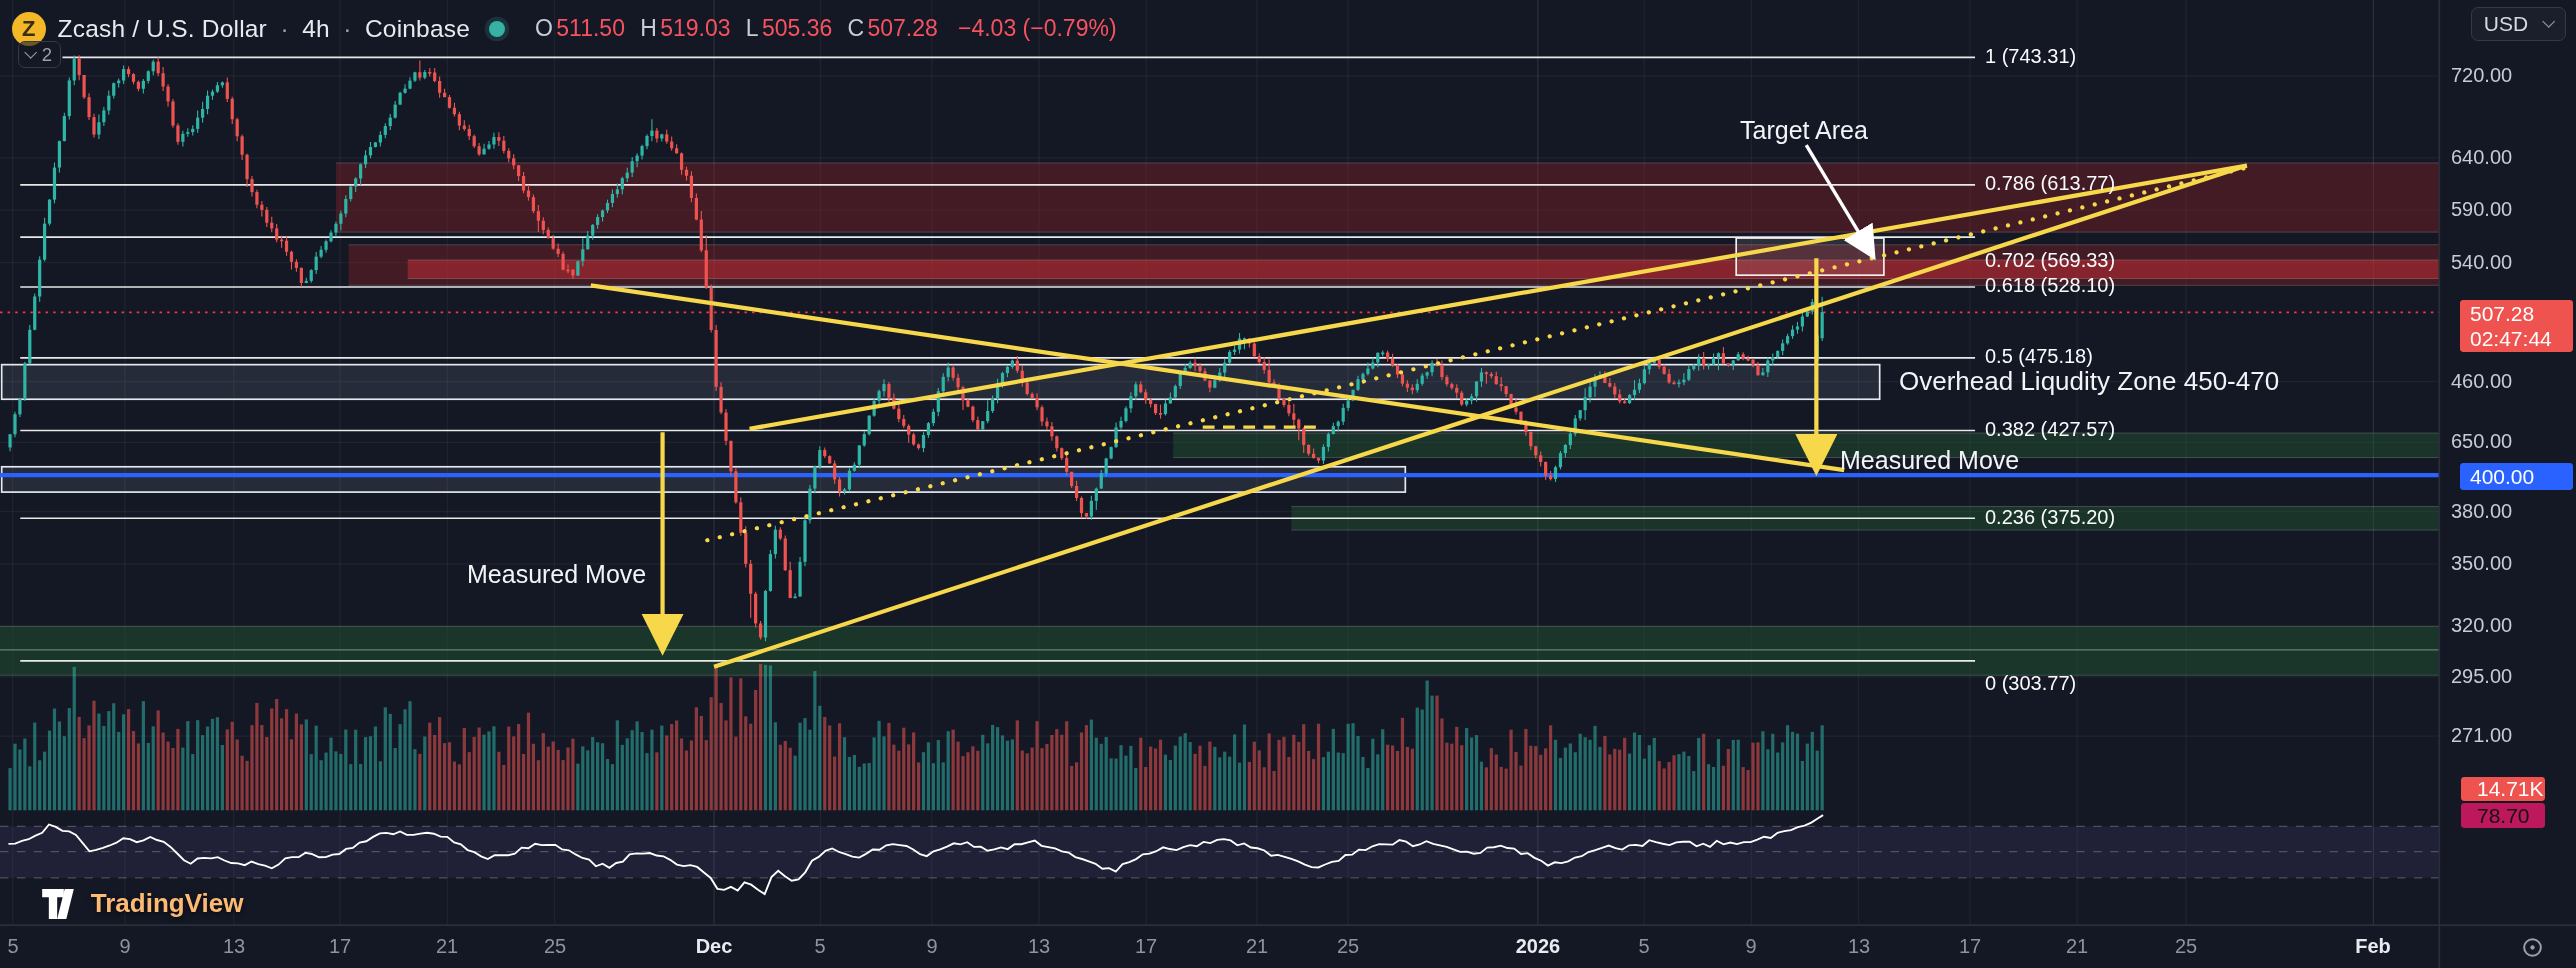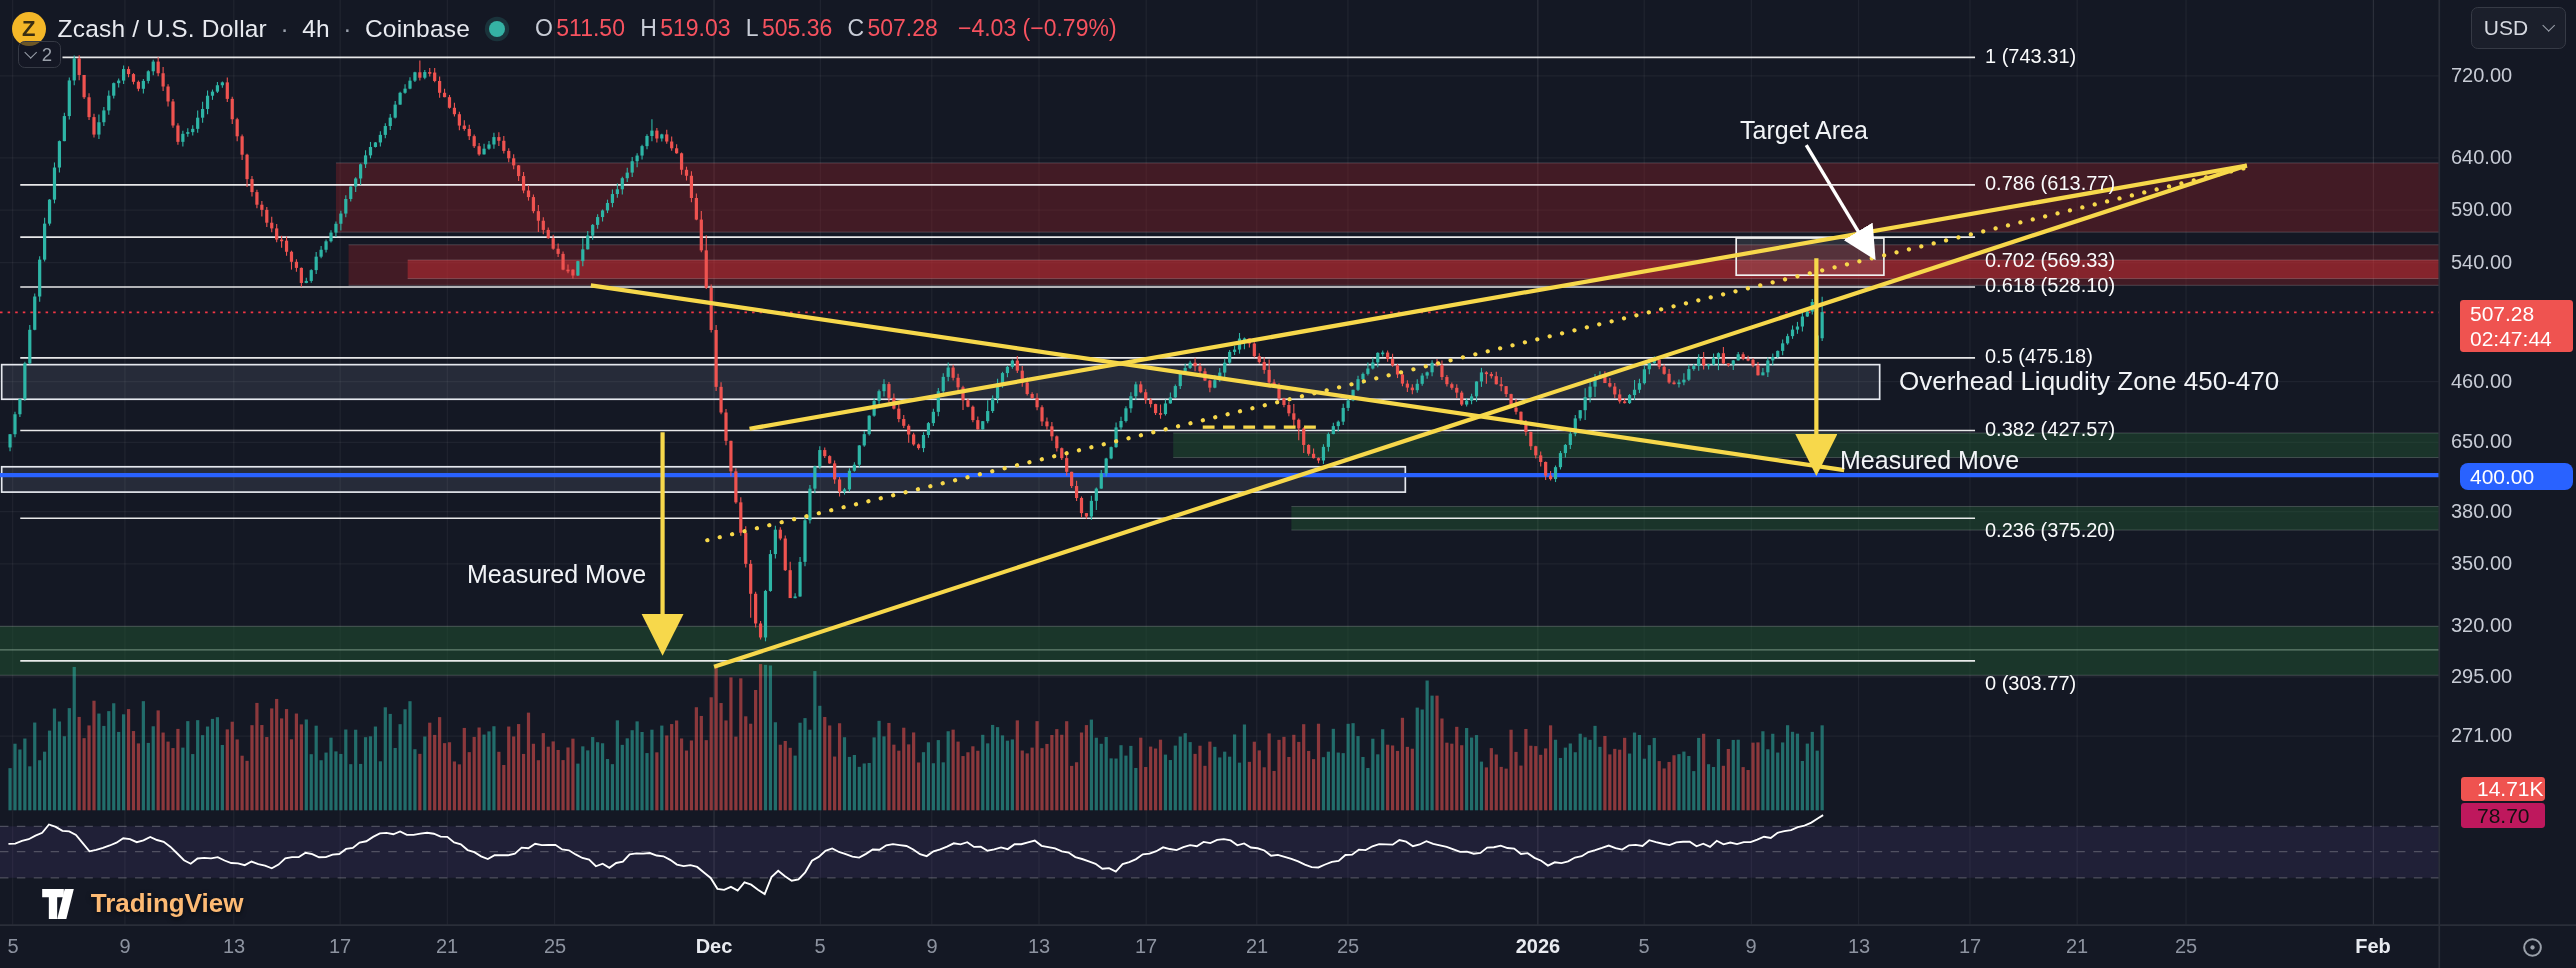--- a/index.html
+++ b/index.html
@@ -25,7 +25,7 @@
       display:flex;align-items:center;justify-content:center;gap:5.9px;color:#9aa0aa;font-size:18.6px;background:rgba(20,24,36,.6);}
   .chev{width:8.4px;height:8.4px;border-right:1.7px solid #9aa0aa;border-bottom:1.7px solid #9aa0aa;transform:rotate(45deg);margin-top:-3.4px;}
   
-  .cur-btn{left:2471px;top:6.8px;width:95px;height:42px;background:#1b1f2b;border:1.7px solid #363a45;border-radius:6.8px;
+  .cur-btn{left:2471px;top:6.8px;width:95px;height:34px;background:#1b1f2b;border:1.7px solid #363a45;border-radius:6.8px;
       display:flex;align-items:center;justify-content:space-between;padding:0 11.8px;box-sizing:border-box;color:#d6d9e0;font-size:21px;}
   
   .ann{color:#f2f4f7;white-space:nowrap;}

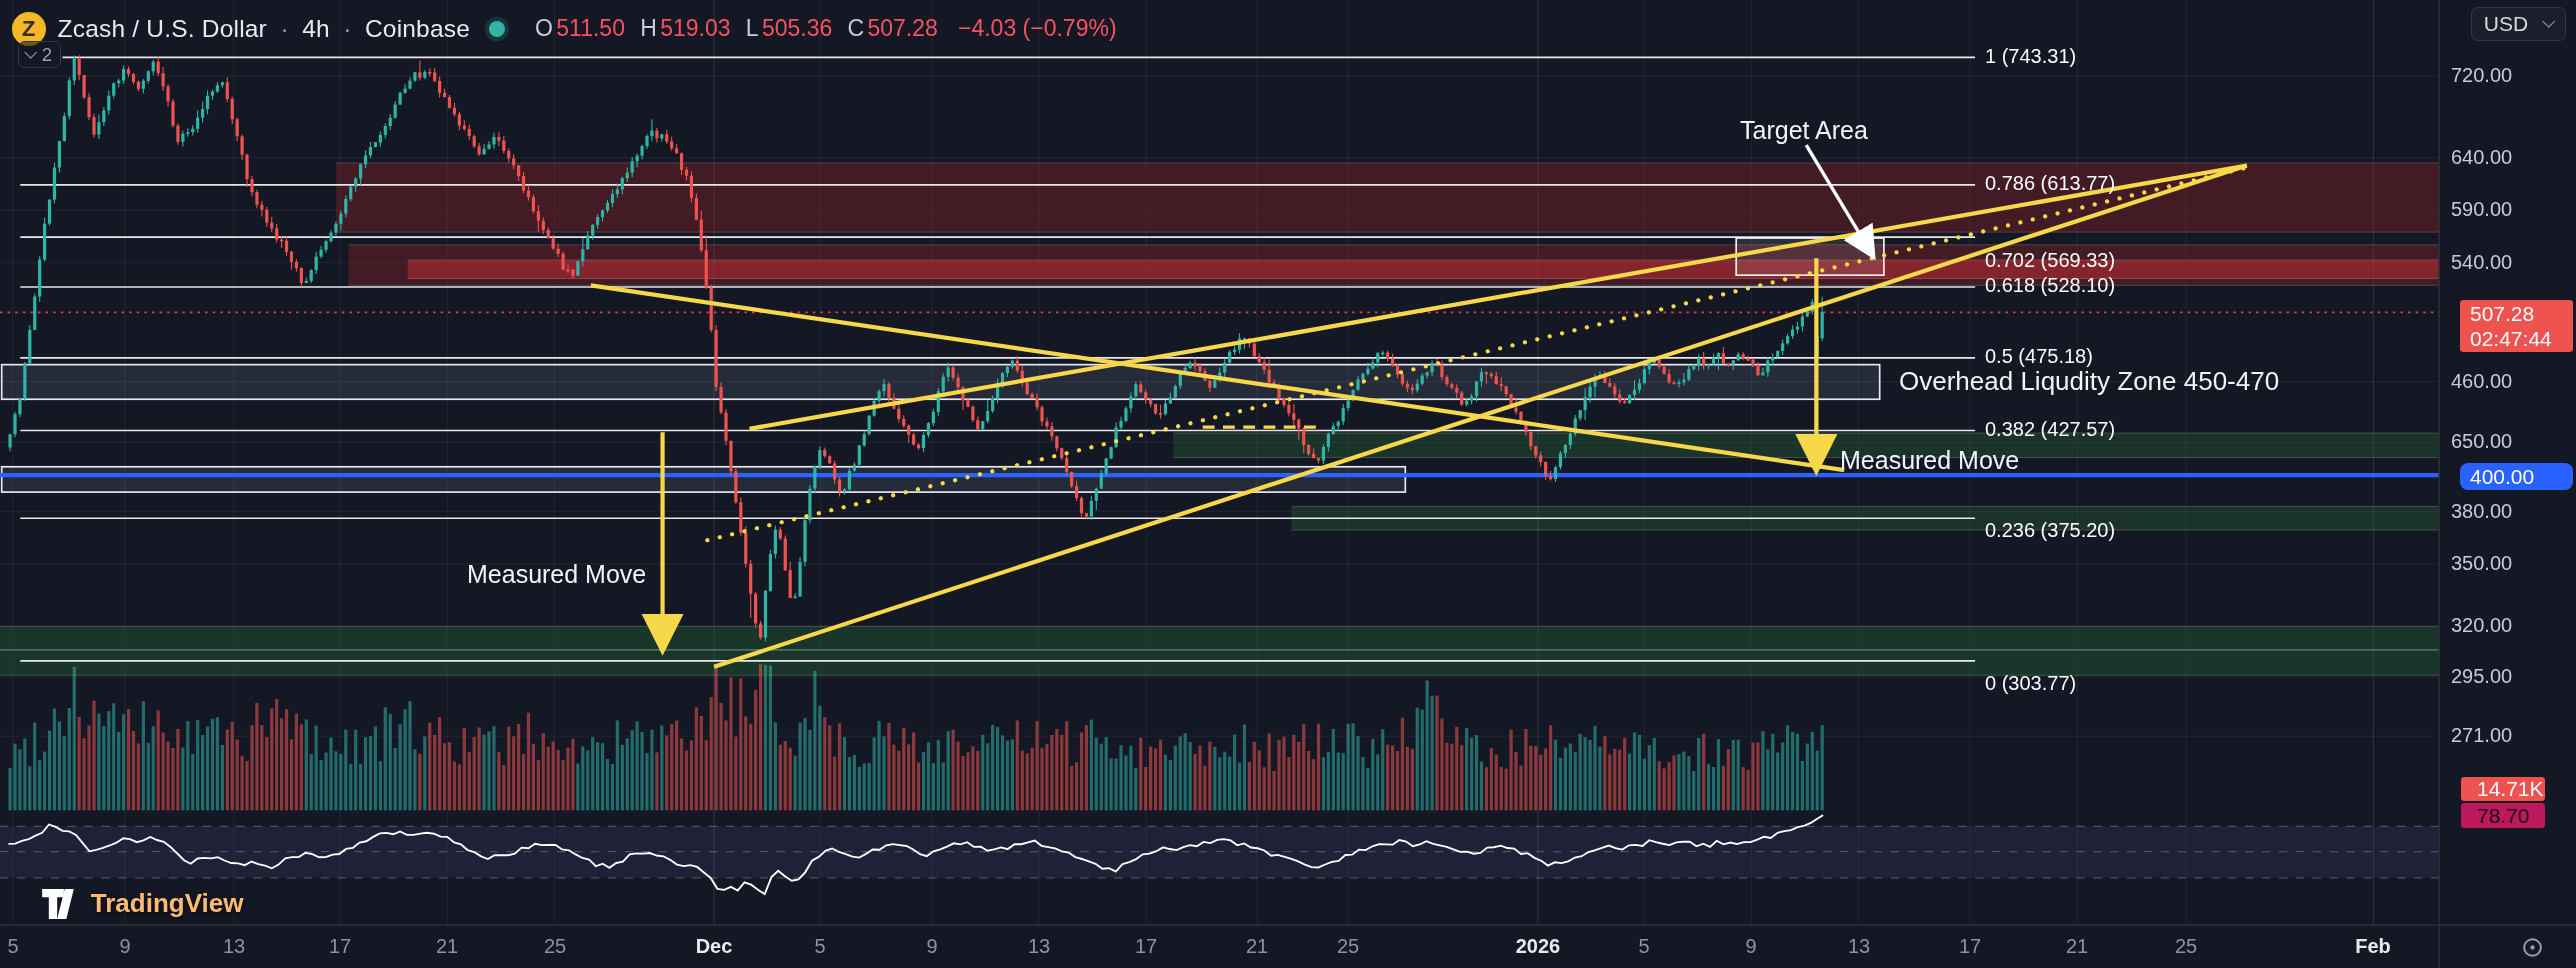--- a/index.html
+++ b/index.html
@@ -40,7 +40,7 @@
   .badge{position:absolute;left:2460px;width:113px;border-radius:3.4px;color:#fff;font-size:21px;
          display:flex;flex-direction:column;justify-content:center;padding-left:10px;box-sizing:border-box;}
   .badge-red{background:#ef5350;}
-  .badge-blue{background:#2962ff;border-radius:8px;}
+  .badge-blue{background:#2962ff;}
   .badge-sm{left:2461px;width:84px;padding-left:16px;}
   .badge-white{background:#be185d;color:#111;font-weight:500;}
   

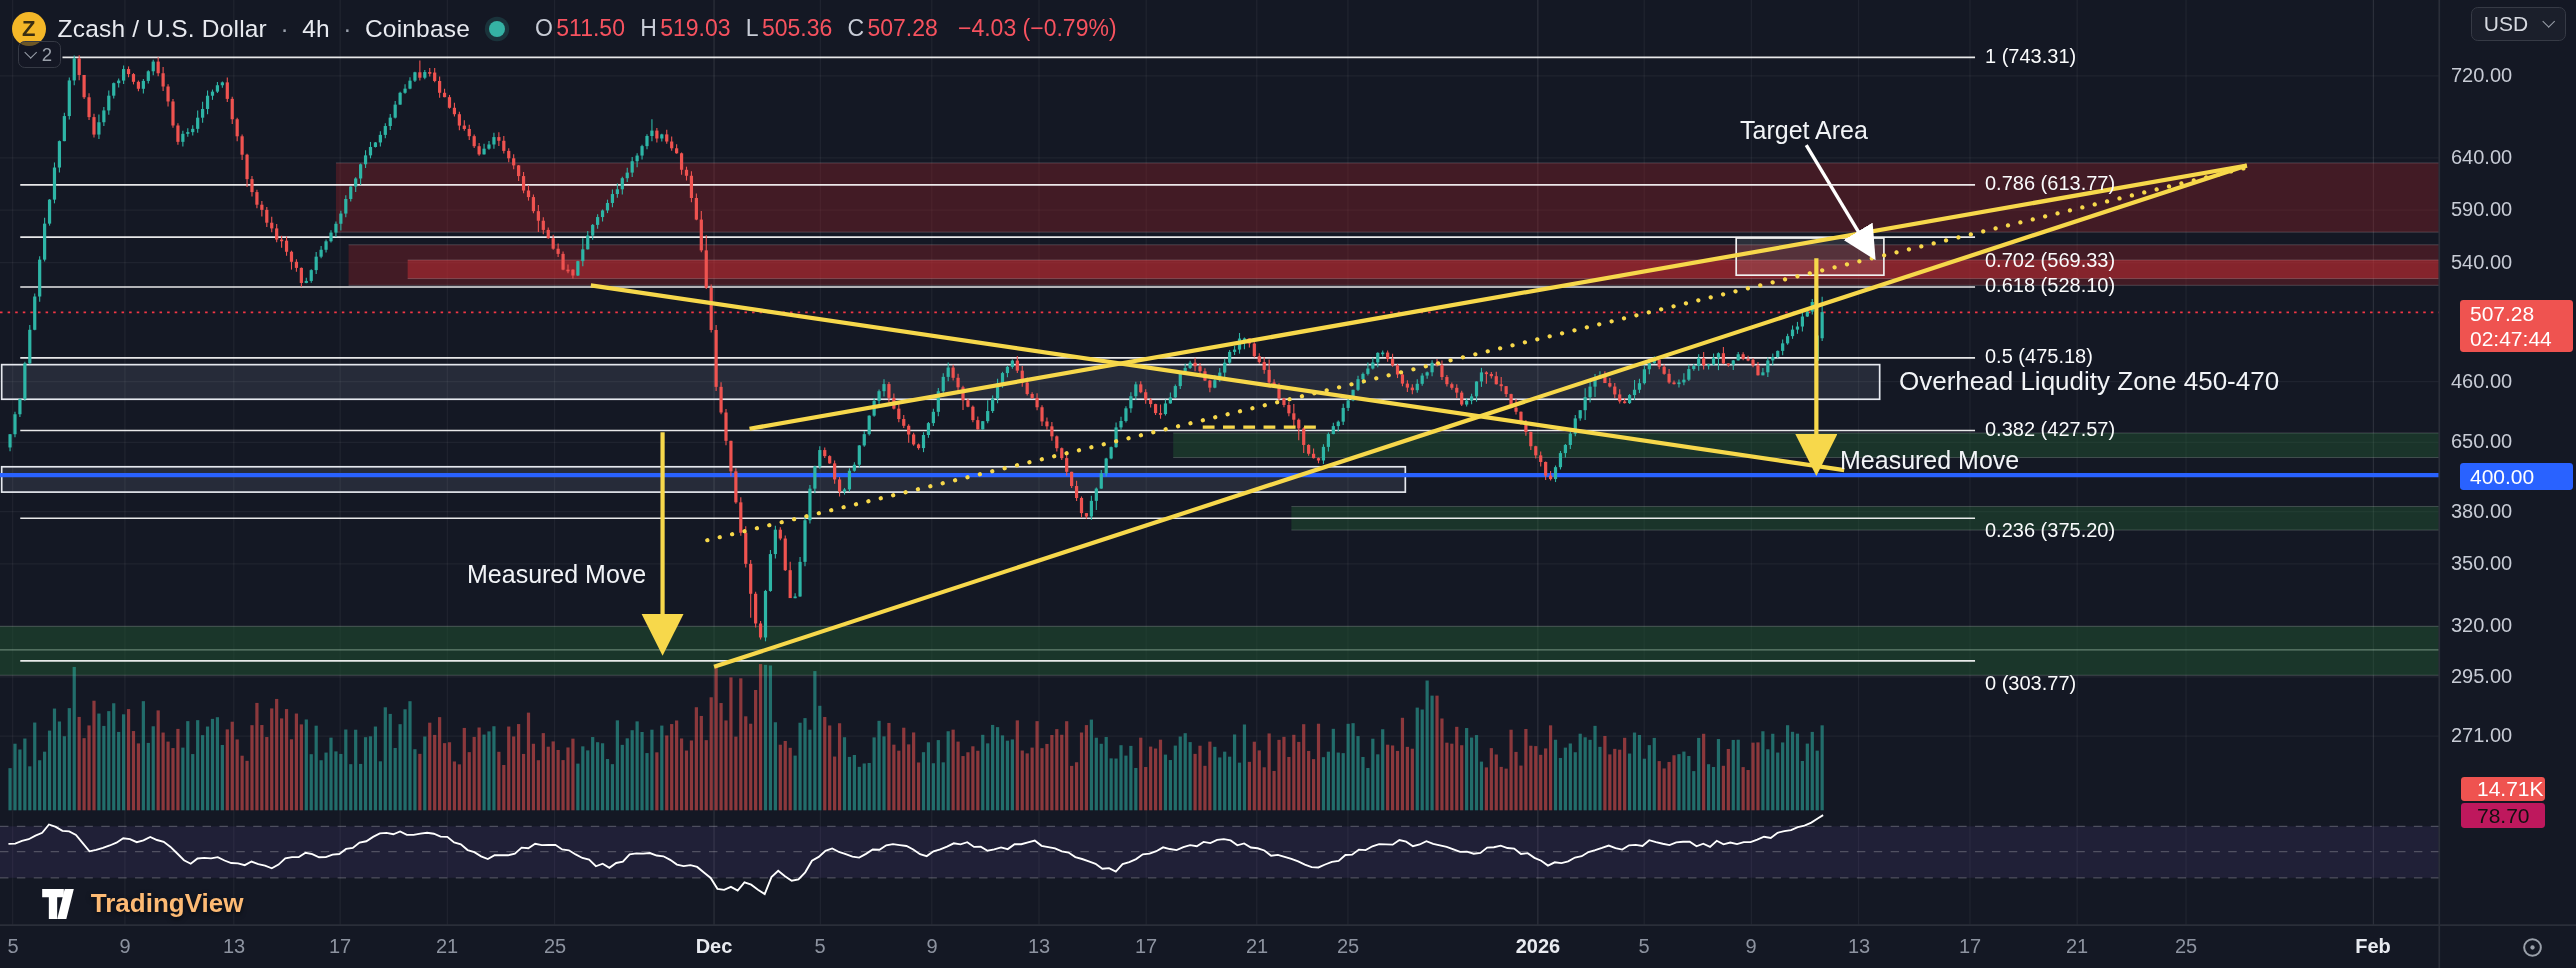--- a/index.html
+++ b/index.html
@@ -1302,7 +1302,7 @@
       <div class="fib-label" style="top: 274px;">0.618 (528.10)</div>
       <div class="fib-label" style="top: 345px;">0.5 (475.18)</div>
       <div class="fib-label" style="top: 418px;">0.382 (427.57)</div>
-      <div class="fib-label" style="top: 506px; margin-top: 13px;">0.236 (375.20)</div>
+      <div class="fib-label" style="top: 506px;">0.236 (375.20)</div>
       <div class="fib-label" style="top: 648px; margin-top: 24px;">0 (303.77)</div>
     </div>
 

